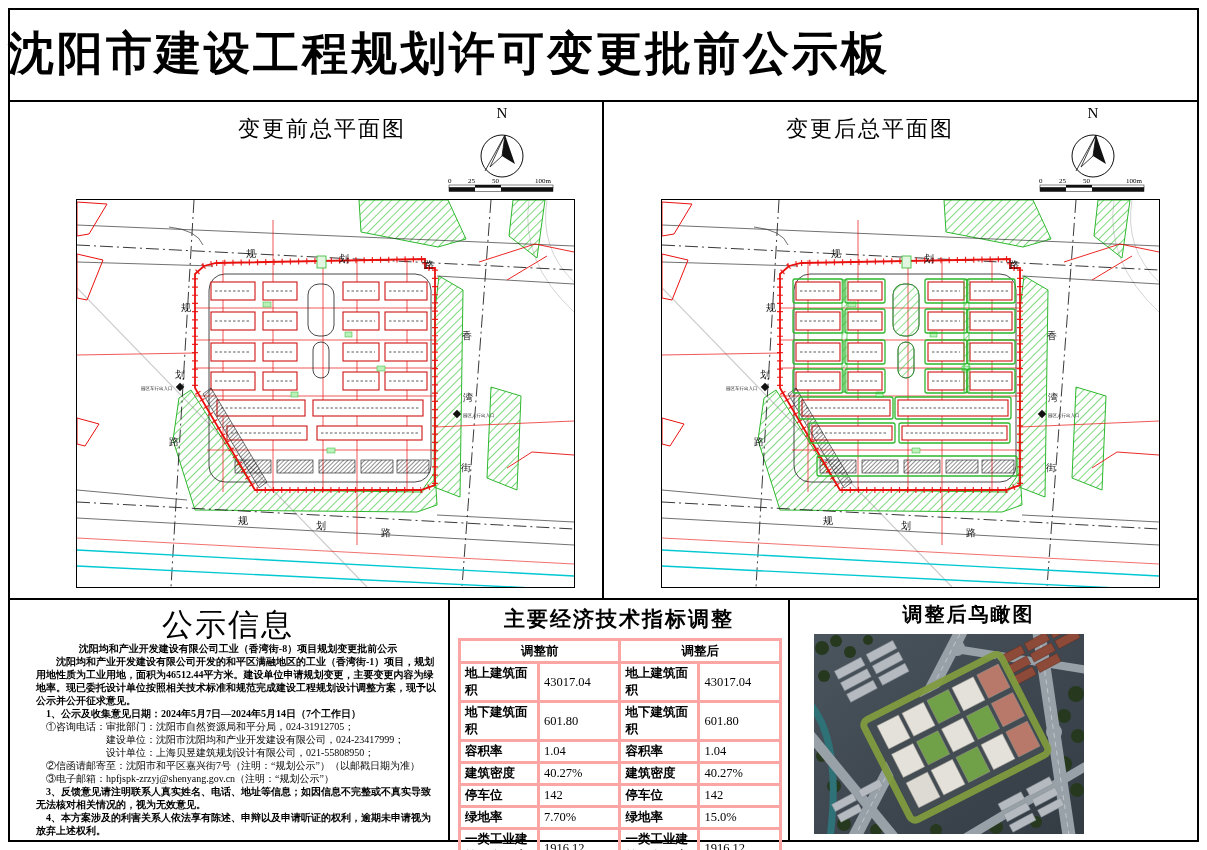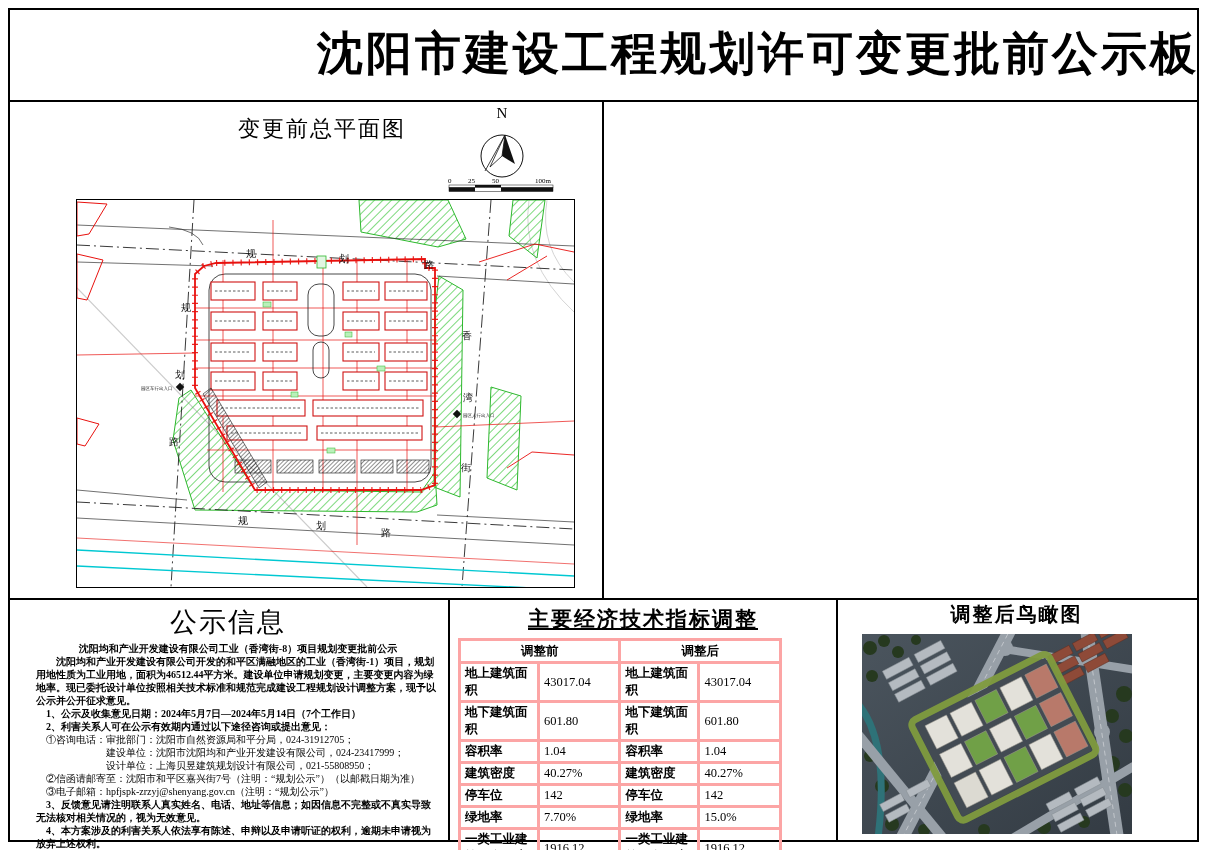--- a/index.html
+++ b/index.html
@@ -9,7 +9,7 @@
   .frame { position:absolute; left:8px; top:8px; width:1191px; height:834px; border:2px solid #000; }
 
   
-  .title-band { position:absolute; left:8px; top:8px; width:1191px; height:94px; border-bottom:2px solid #000; display:flex; align-items:center; justify-content:flex-end; }
+  .title-band { position:absolute; left:8px; top:8px; width:1191px; height:94px; border-bottom:2px solid #000; display:flex; align-items:center; justify-content:flex-start; }
   .title-band h1 { font-size:46px; font-weight:700; letter-spacing:3px; }
 
   

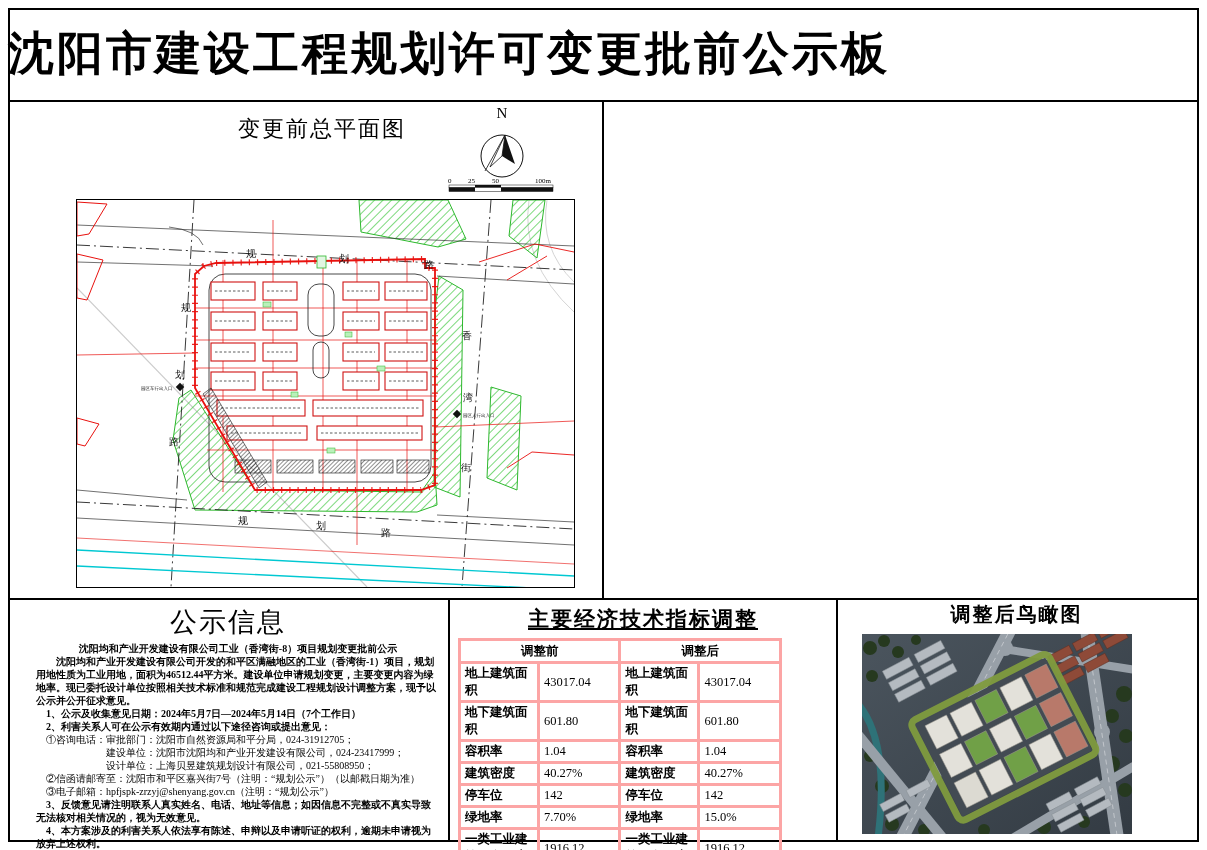--- a/index.html
+++ b/index.html
@@ -113,6 +113,21 @@
       <div class="map-frame">
         <svg viewBox="0 0 497 387">
             <use href="#plan-base"></use>
+          </svg>
+      </div>
+    </section>
+    <section class="panel panel-after">
+      <div class="map-title">变更后总平面图</div>
+      <svg class="compass" viewBox="0 0 60 90">
+          <use href="#compass"></use>
+        </svg>
+      <svg class="scalebar" viewBox="0 0 110 20">
+          <use href="#scalebar"></use>
+        </svg>
+      <div class="map-frame">
+        <svg viewBox="0 0 497 387">
+            <use href="#plan-base"></use>
+            <use href="#plan-green"></use>
           </svg>
       </div>
     </section>

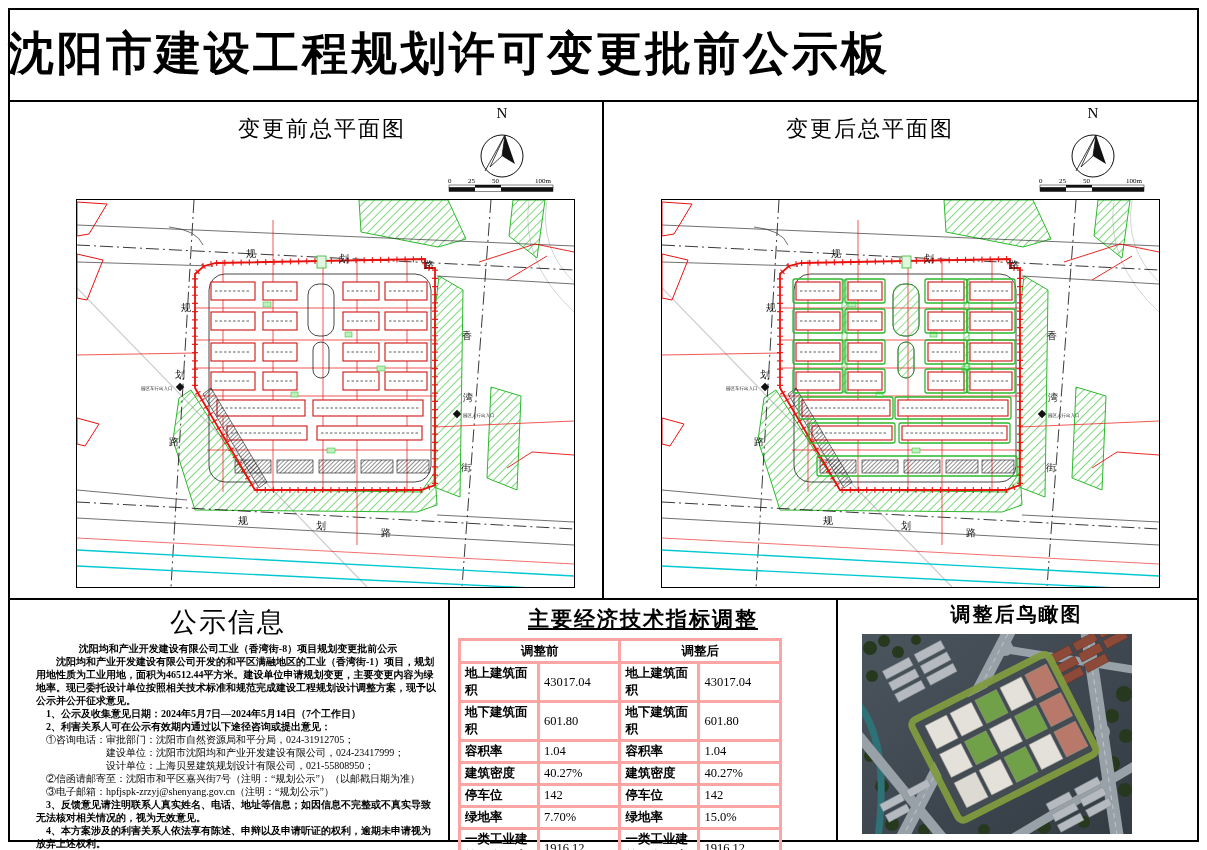--- a/index.html
+++ b/index.html
@@ -38,7 +38,7 @@
   .sec-table { width:388px; border-right:2px solid #000;text-decoration:underline; }
   .sec-aerial { width:357px; }
   .sec-title { text-align:center; letter-spacing:2px; }
-  .sec-notice .sec-title { font-size:27px; margin-top:4px; }
+  .sec-notice .sec-title { font-size:31px; margin-top:4px; }
   .sec-table .sec-title { font-size:21px; font-weight:600; margin-top:5px; }
   .sec-aerial .sec-title { font-size:20px; font-weight:600; margin-top:1px; }
 

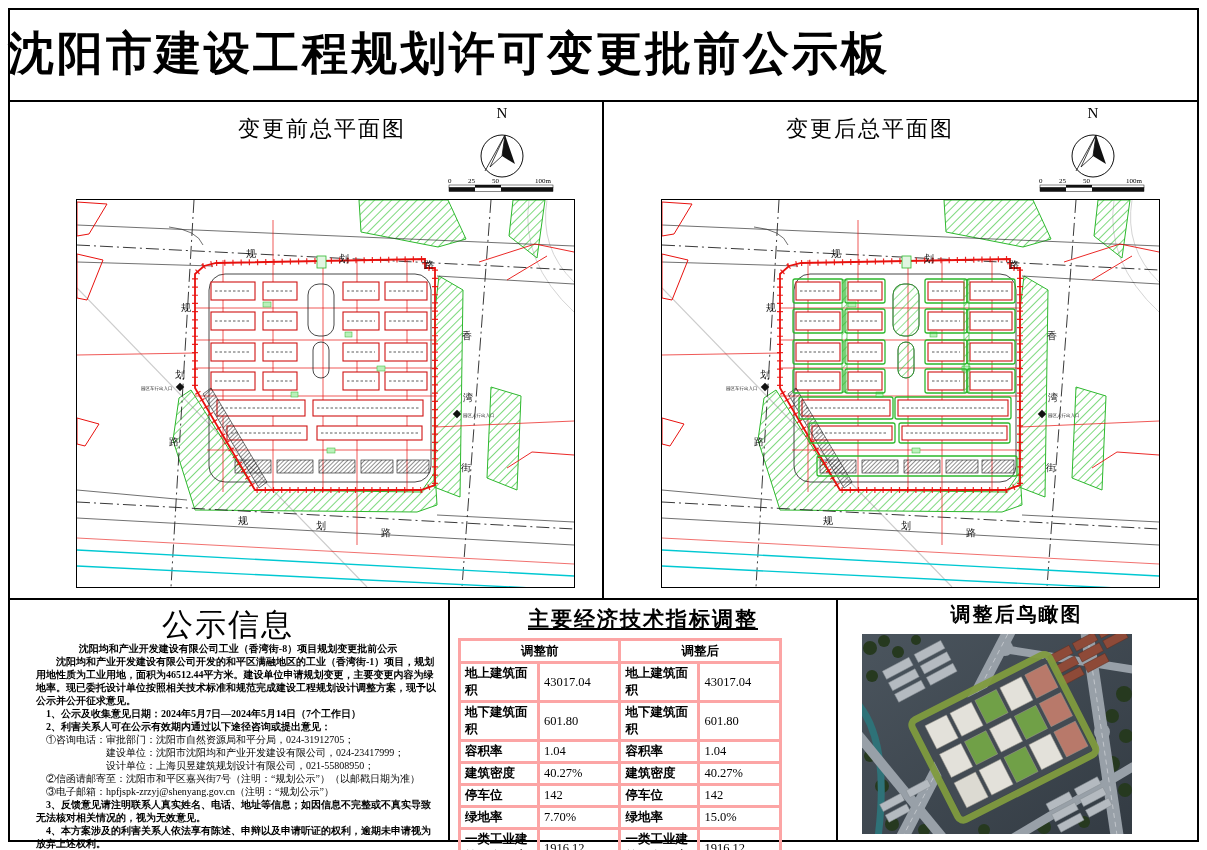--- a/index.html
+++ b/index.html
@@ -35,7 +35,7 @@
   .bottom-row { position:absolute; left:8px; top:598px; width:1191px; height:244px; border-top:2px solid #000; display:flex; }
   .sec { position:relative; height:242px; }
   .sec-notice { width:442px; border-right:2px solid #000; }
-  .sec-table { width:388px; border-right:2px solid #000;text-decoration:underline; }
+  .sec-table { width:340px; border-right:2px solid #000; }
   .sec-aerial { width:357px; }
   .sec-title { text-align:center; letter-spacing:2px; }
   .sec-notice .sec-title { font-size:31px; margin-top:4px; }

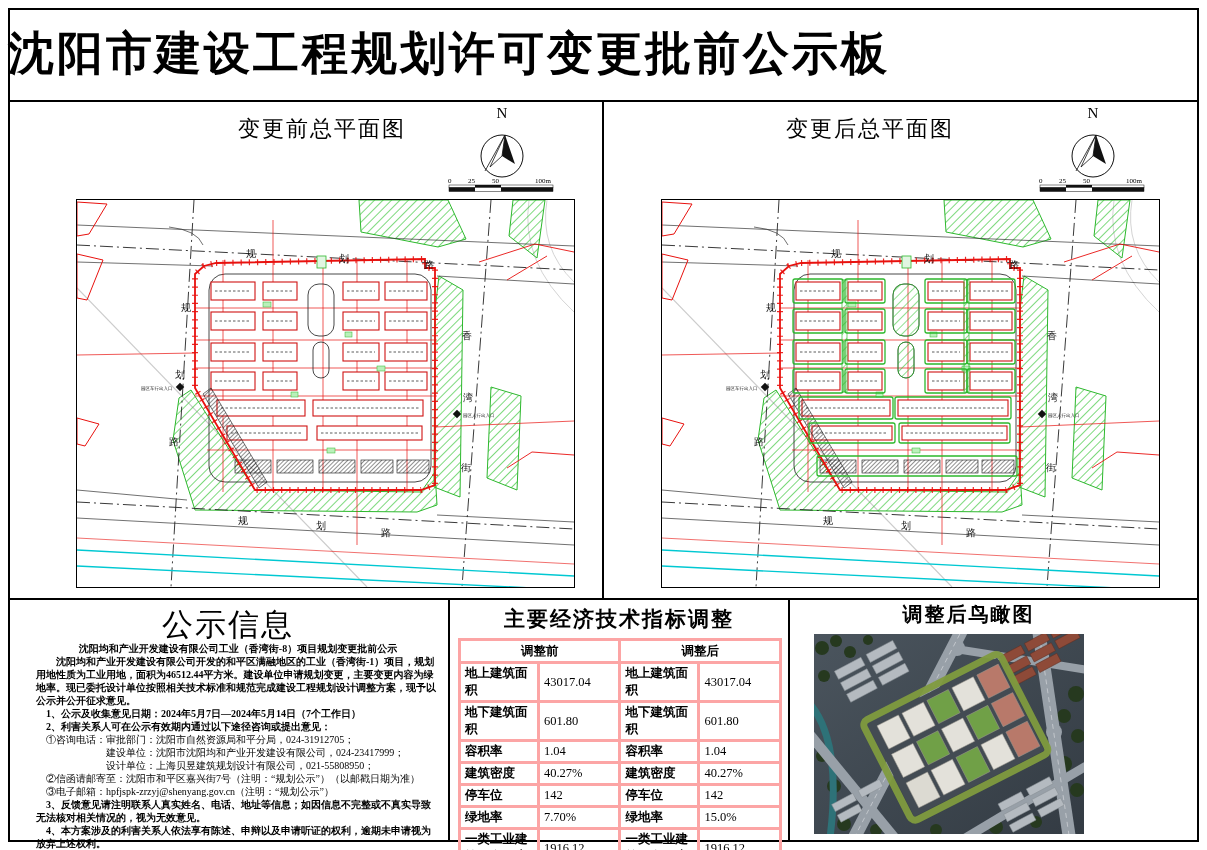--- a/index.html
+++ b/index.html
@@ -140,7 +140,6 @@
         <p class="n-sub">沈阳均和产业开发建设有限公司工业（香湾街-8）项目规划变更批前公示</p>
         <p class="n-par">沈阳均和产业开发建设有限公司开发的和平区满融地区的工业（香湾街-1）项目，规划用地性质为工业用地，面积为46512.44平方米。建设单位申请规划变更，主要变更内容为绿地率。现已委托设计单位按照相关技术标准和规范完成建设工程规划设计调整方案，现予以公示并公开征求意见。</p>
         <p class="ind1">1、公示及收集意见日期：2024年5月7日—2024年5月14日（7个工作日）</p>
-        <p class="ind1">2、利害关系人可在公示有效期内通过以下途径咨询或提出意见：</p>
         <p class="ind2">①咨询电话：审批部门：沈阳市自然资源局和平分局，024-31912705；</p>
         <p class="ind3">建设单位：沈阳市沈阳均和产业开发建设有限公司，024-23417999；</p>
         <p class="ind3">设计单位：上海贝昱建筑规划设计有限公司，021-55808950；</p>

